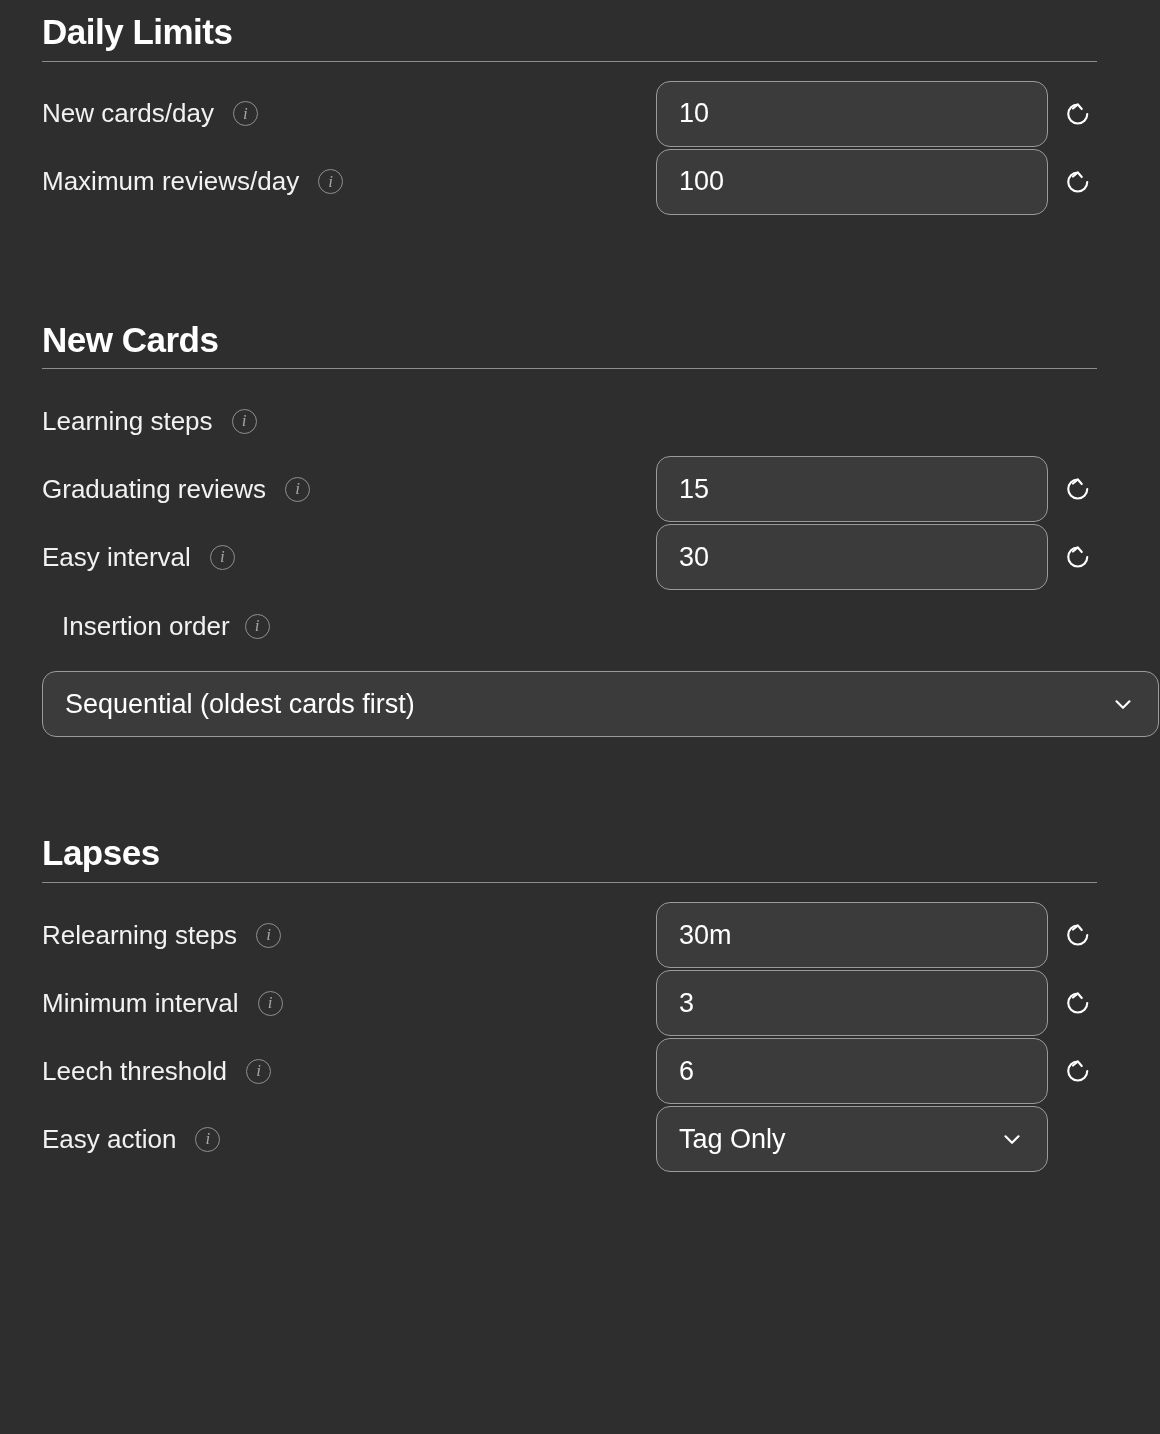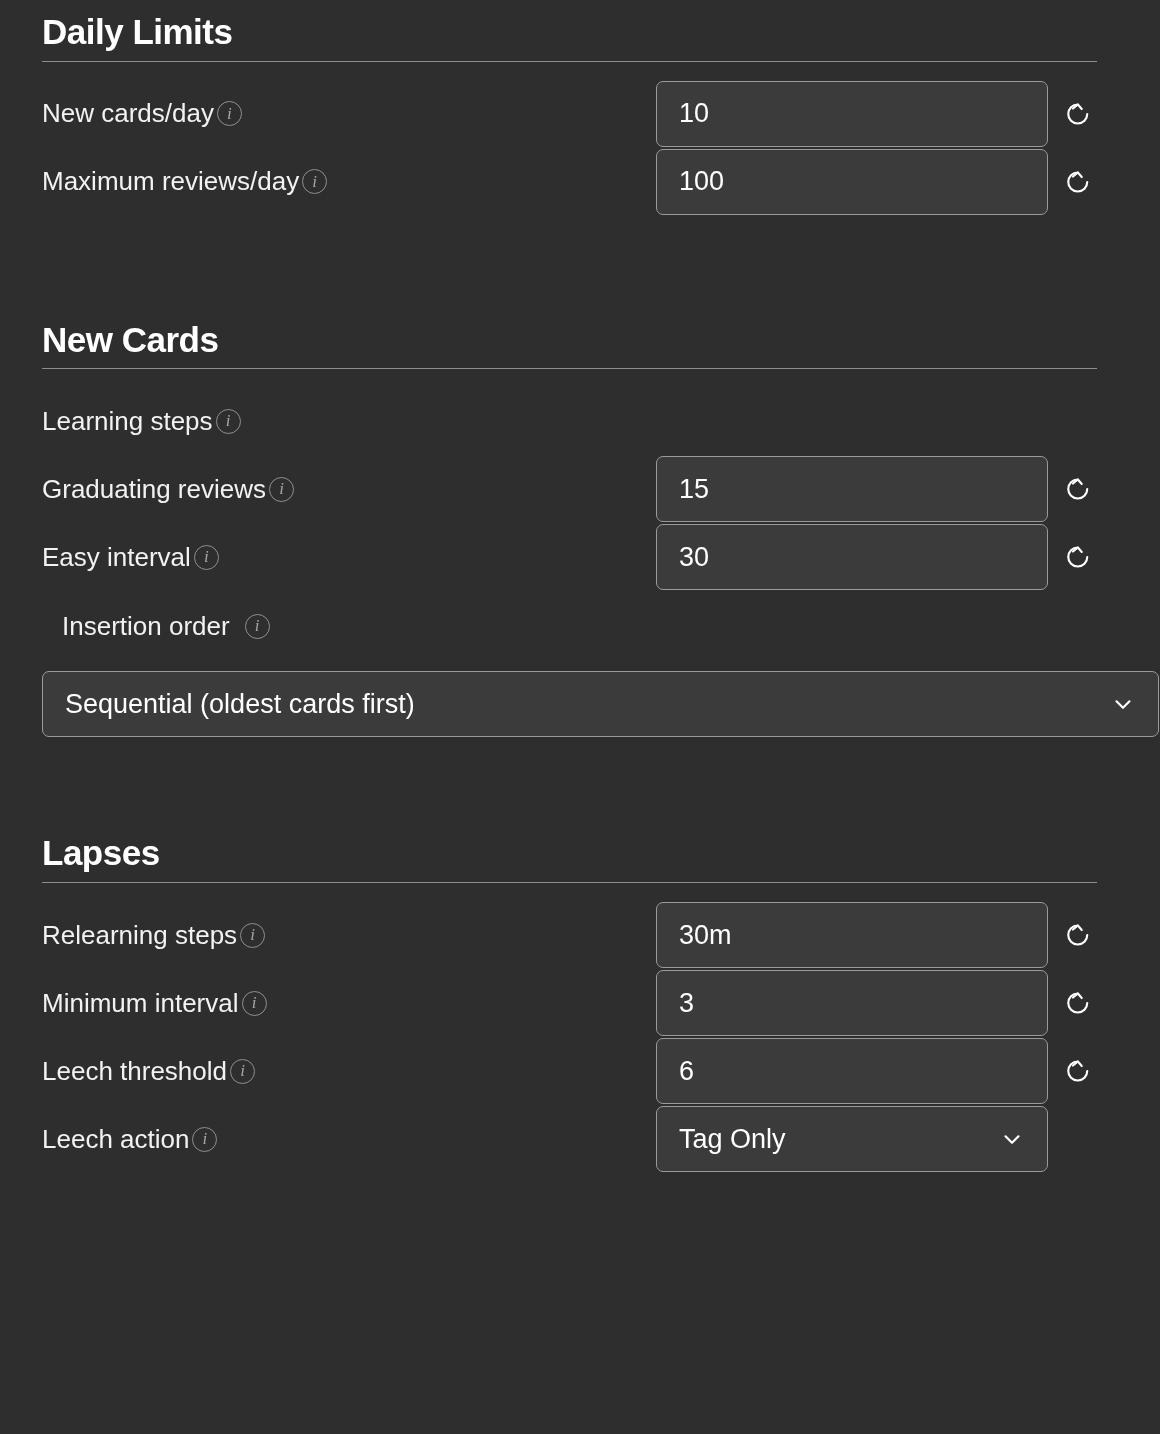--- a/index.html
+++ b/index.html
@@ -52,7 +52,7 @@
   .row-label {
     display: flex;
     align-items: center;
-    gap: 3px;
+    gap: 19px;
     font-size: 26px;
     font-weight: 400;
     color: #f2f2f2;

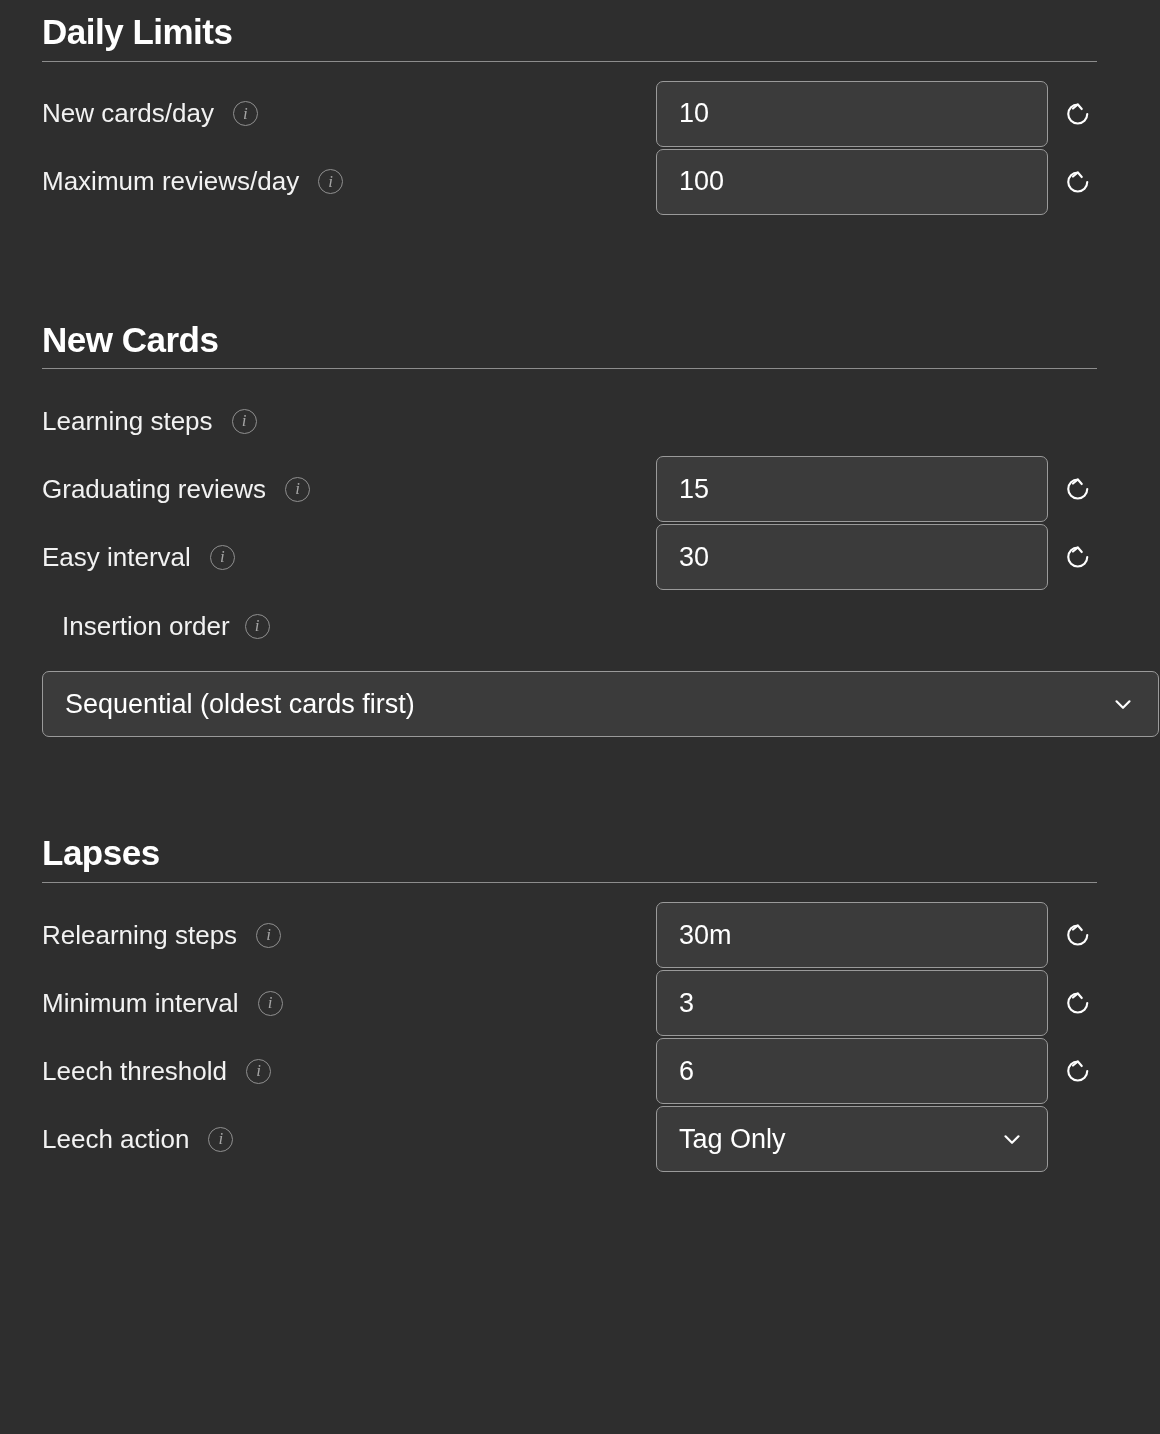--- a/index.html
+++ b/index.html
@@ -94,7 +94,7 @@
     box-sizing: border-box;
     background: #3b3b3b;
     border: 1.4px solid #9a9a9a;
-    border-radius: 7px;
+    border-radius: 14px;
     color: #ffffff;
     font-family: "Liberation Sans", sans-serif;
     font-size: 27px;

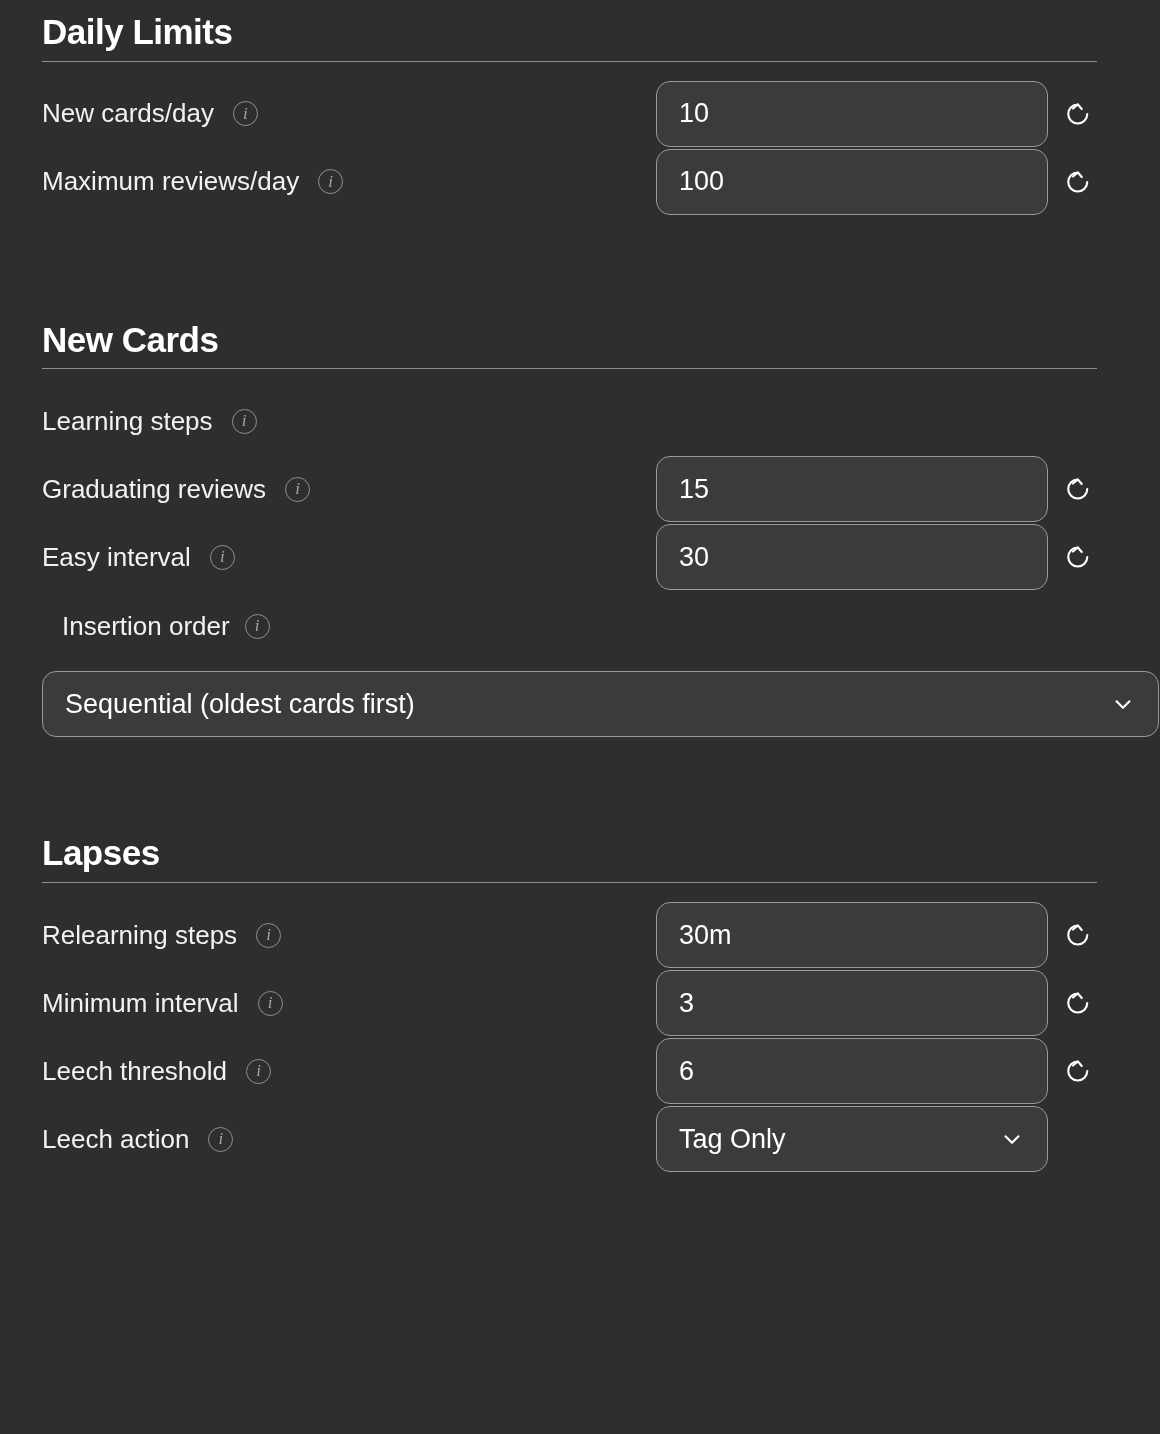--- a/index.html
+++ b/index.html
@@ -340,7 +340,7 @@
 
     <div class="row">
       <div class="row-label">
-        <span>Leech action</span>
+        <span>Easy action</span>
         <span class="info-icon">
             <i>i</i>
           </span>

